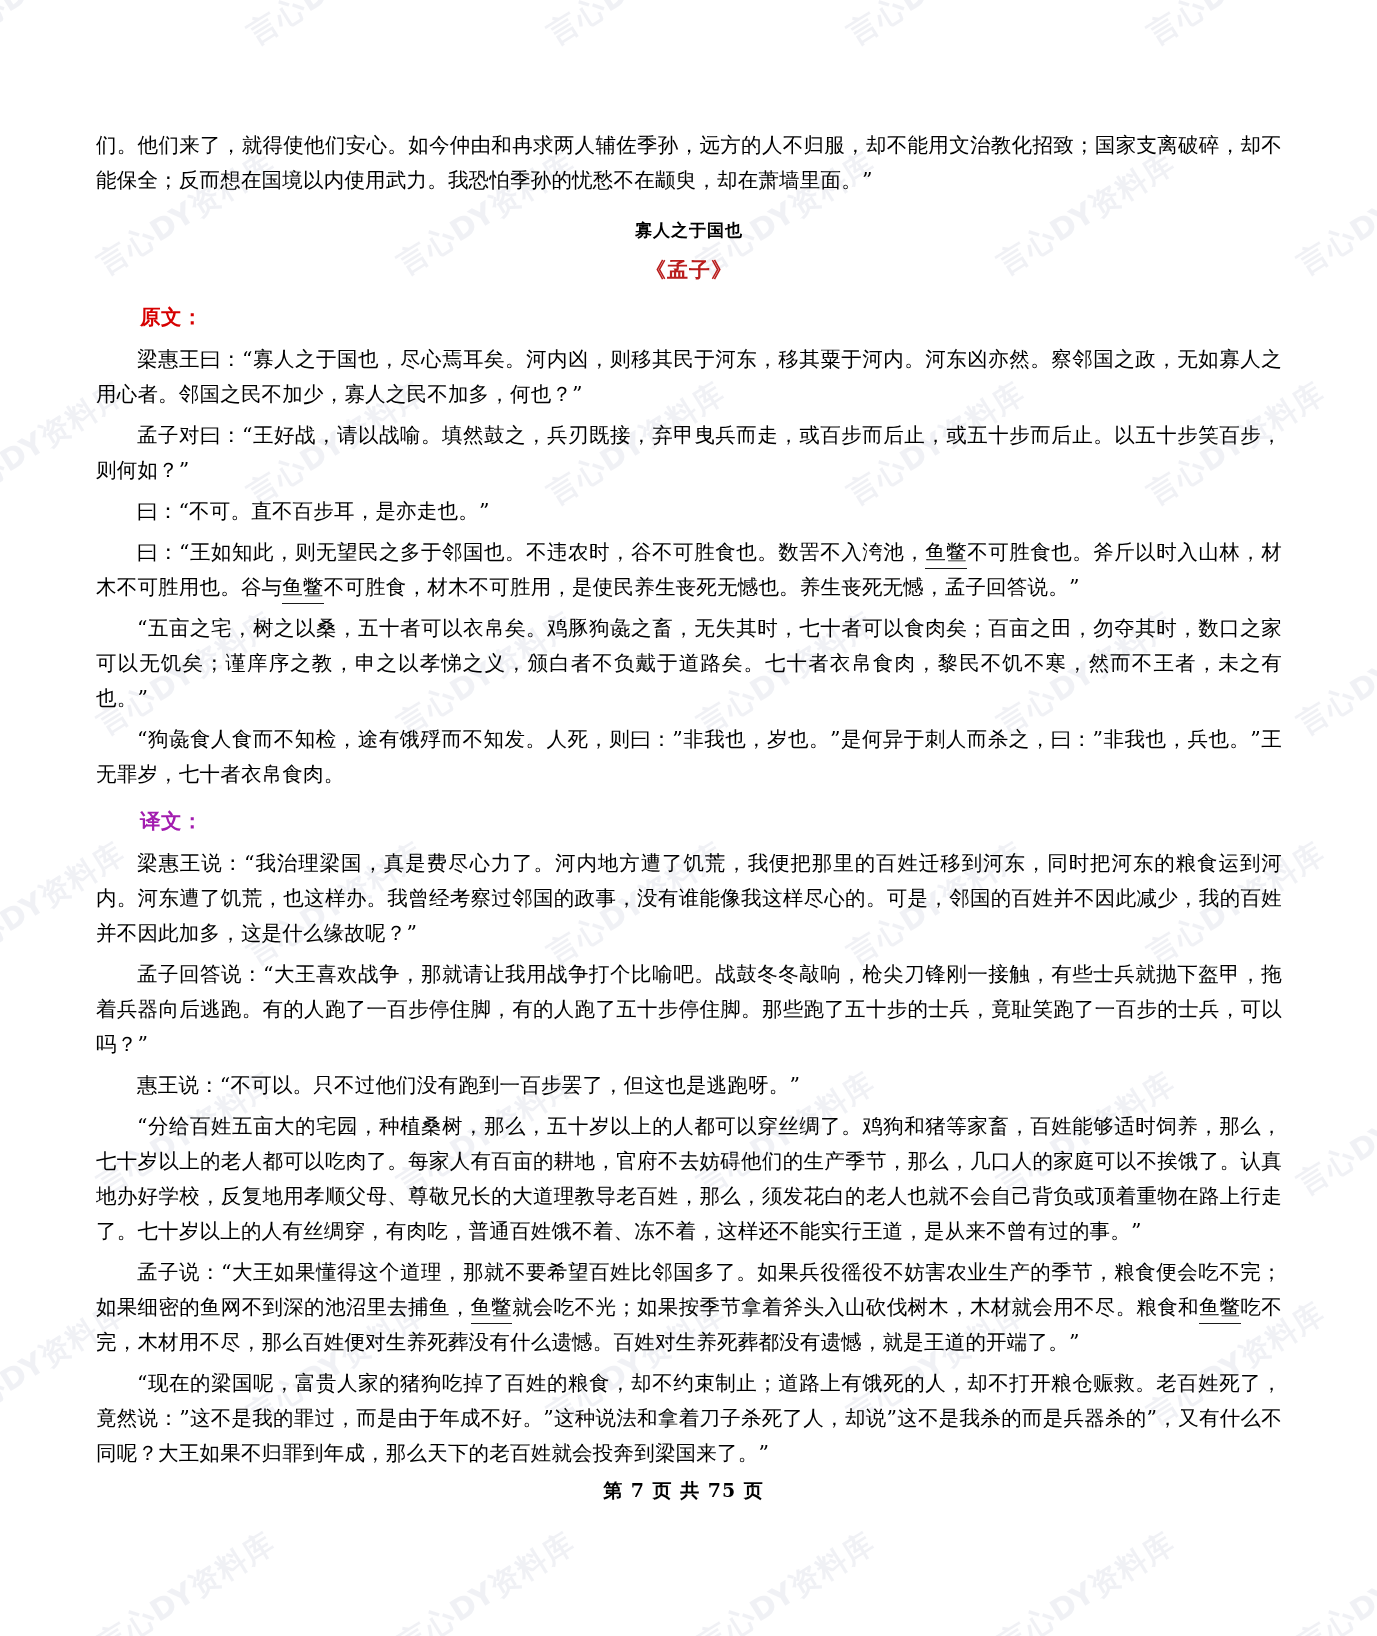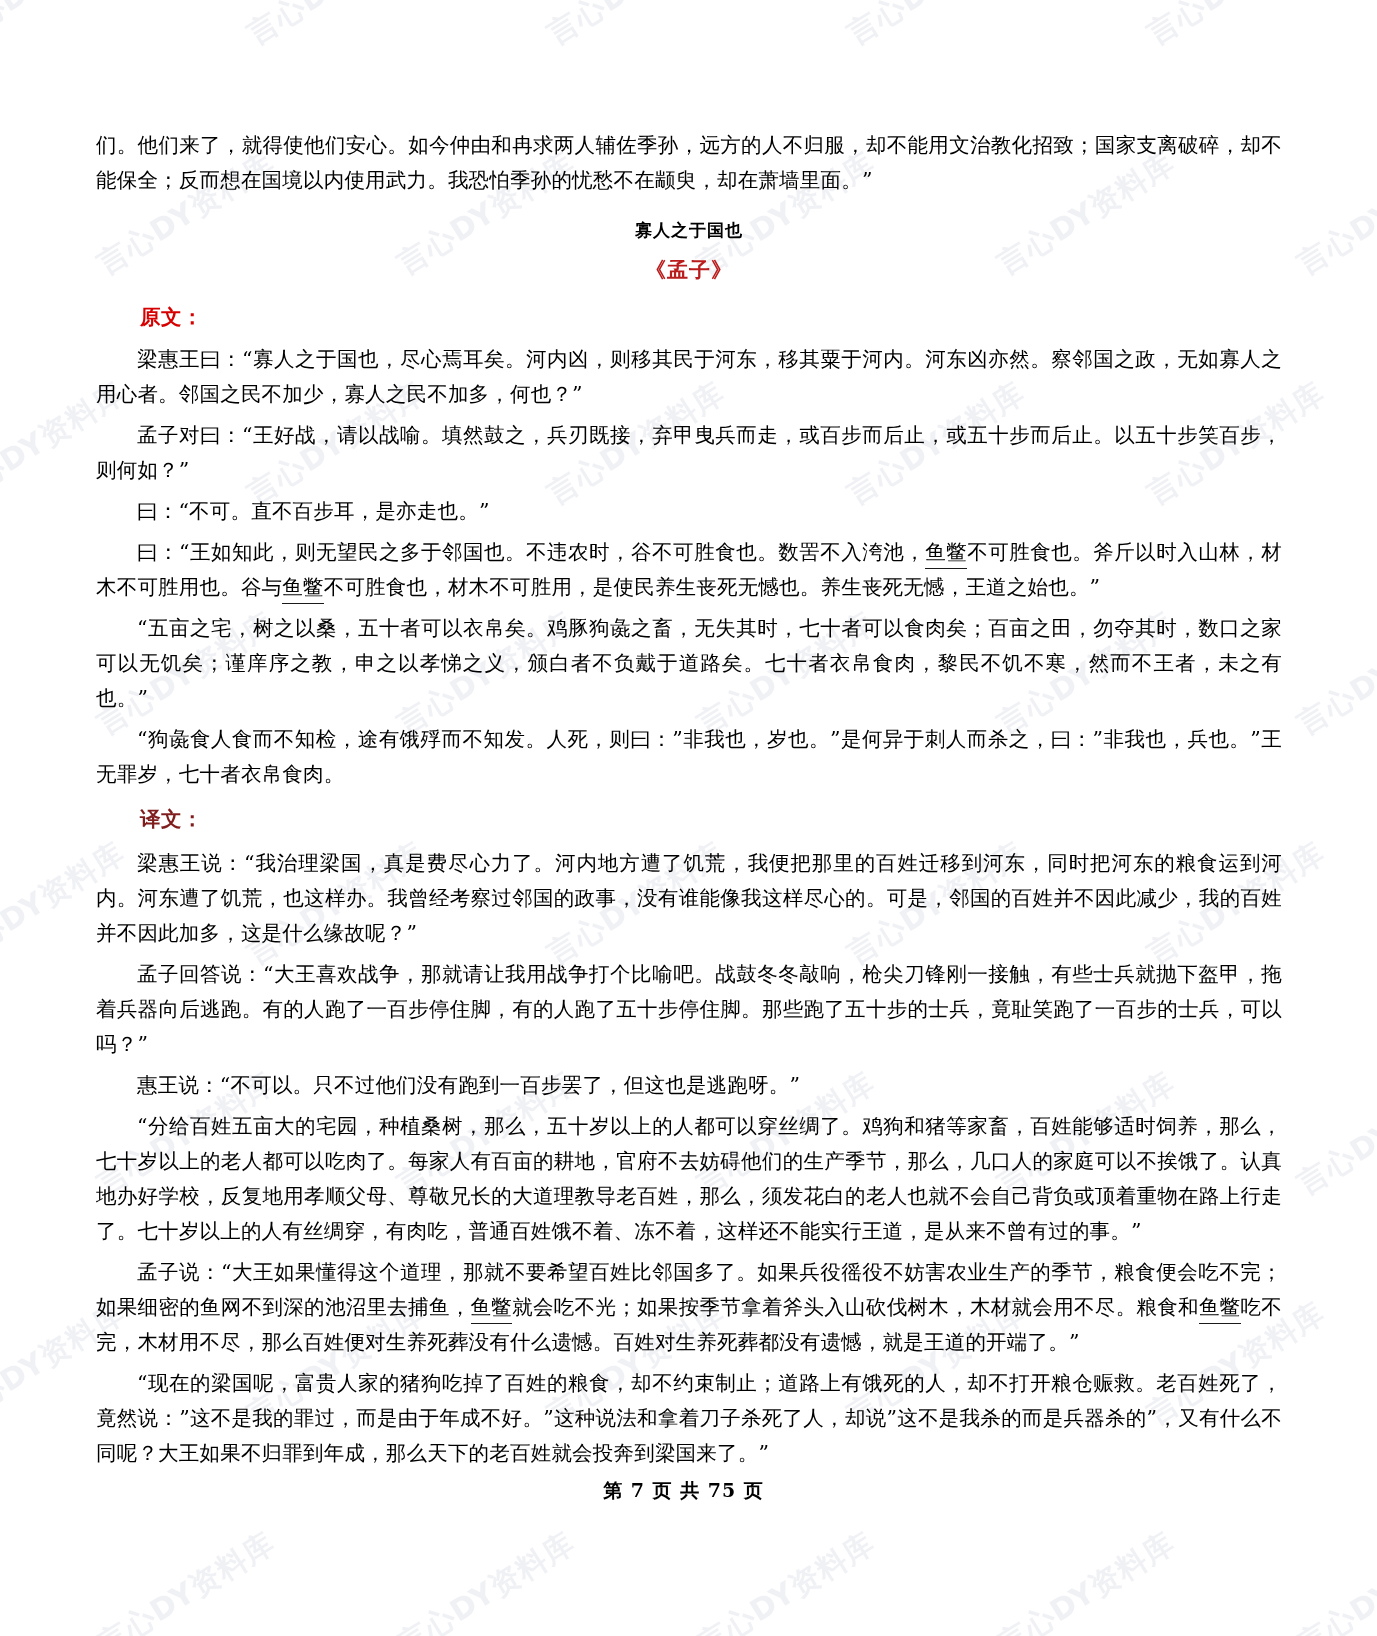--- a/index.html
+++ b/index.html
@@ -170,7 +170,7 @@
         <p class="para"><span>梁惠王曰：“寡人之于国也，尽心焉耳矣。河内凶，则移其民于河东，移其粟于河内。河东凶亦然。察邻国之政，无如寡人之用心者。邻国之民不加少，寡人之民不加多，何也？”</span></p>
         <p class="para"><span>孟子对曰：“王好战，请以战喻。填然鼓之，兵刃既接，弃甲曳兵而走，或百步而后止，或五十步而后止。以五十步笑百步，则何如？”</span></p>
         <p class="para"><span>曰：“不可。直不百步耳，是亦走也。”</span></p>
-        <p class="para"><span>曰：“王如知此，则无望民之多于邻国也。不违农时，谷不可胜食也。数罟不入洿池，</span><span class="spell">鱼鳖</span><span>不可胜食也。斧斤以时入山林，材木不可胜用也。谷与</span><span class="spell">鱼鳖</span><span>不可胜食也，材木不可胜用，是使民养生丧死无憾也。养生丧死无憾，王道之始也。”</span></p>
+        <p class="para"><span>曰：“王如知此，则无望民之多于邻国也。不违农时，谷不可胜食也。数罟不入洿池，</span><span class="spell">鱼鳖</span><span>不可胜食也。斧斤以时入山林，材木不可胜用也。谷与</span><span class="spell">鱼鳖</span><span>不可胜食，材木不可胜用，是使民养生丧死无憾也。养生丧死无憾，孟子回答说。”</span></p>
         <p class="para"><span>“五亩之宅，树之以桑，五十者可以衣帛矣。鸡豚狗彘之畜，无失其时，七十者可以食肉矣；百亩之田，勿夺其时，数口之家可以无饥矣；谨庠序之教，申之以孝悌之义，颁白者不负戴于道路矣。七十者衣帛食肉，黎民不饥不寒，然而不王者，未之有也。”</span></p>
         <p class="para"><span>“狗彘食人食而不知检，途有饿殍而不知发。人死，则曰：”非我也，岁也。”是何异于刺人而杀之，曰：”非我也，兵也。”王无罪岁，七十者衣帛食肉。</span></p>
         <div class="section-heading" style="color: #7f1d1d; font-family: Liberation Mono, monospace;">译文：</div>

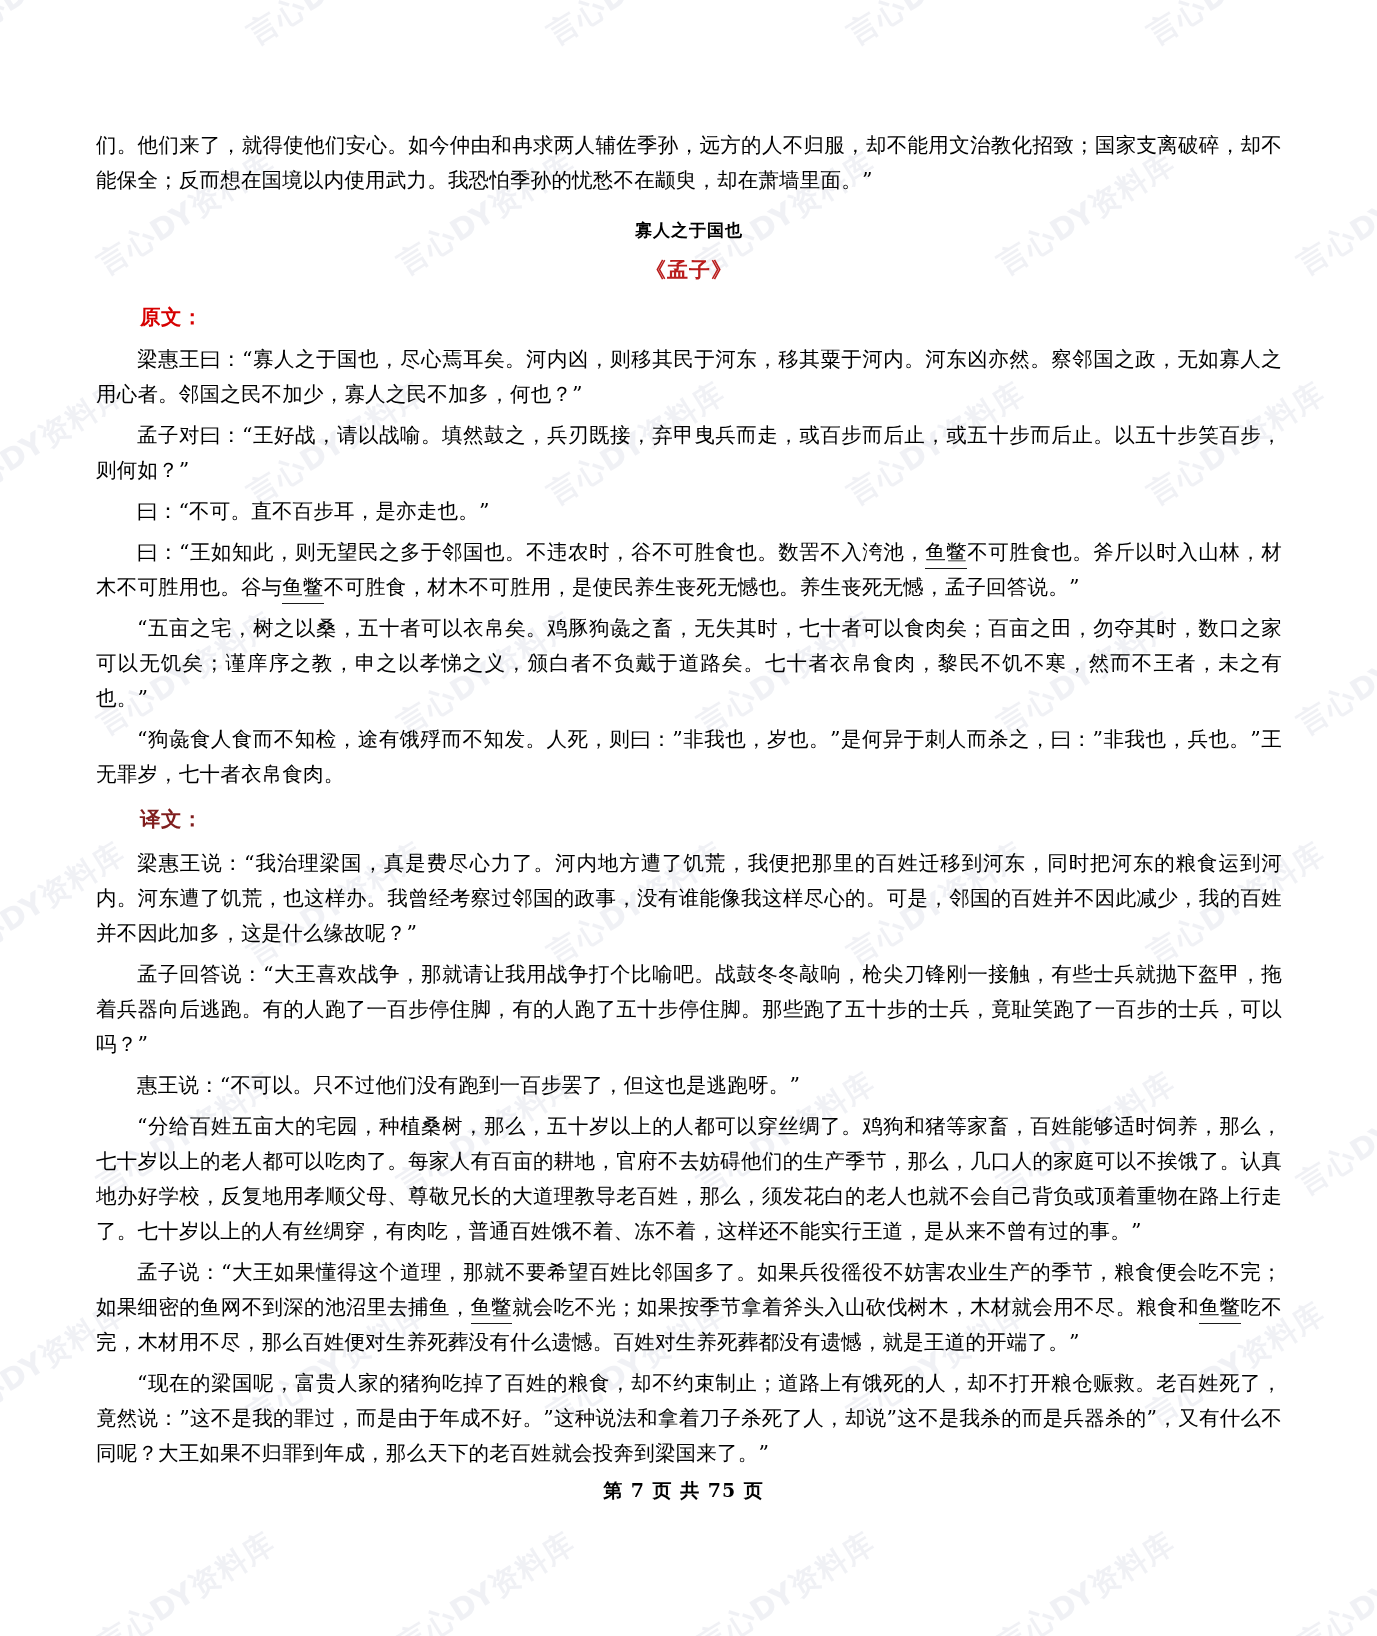--- a/index.html
+++ b/index.html
@@ -173,7 +173,7 @@
         <p class="para"><span>曰：“王如知此，则无望民之多于邻国也。不违农时，谷不可胜食也。数罟不入洿池，</span><span class="spell">鱼鳖</span><span>不可胜食也。斧斤以时入山林，材木不可胜用也。谷与</span><span class="spell">鱼鳖</span><span>不可胜食，材木不可胜用，是使民养生丧死无憾也。养生丧死无憾，孟子回答说。”</span></p>
         <p class="para"><span>“五亩之宅，树之以桑，五十者可以衣帛矣。鸡豚狗彘之畜，无失其时，七十者可以食肉矣；百亩之田，勿夺其时，数口之家可以无饥矣；谨庠序之教，申之以孝悌之义，颁白者不负戴于道路矣。七十者衣帛食肉，黎民不饥不寒，然而不王者，未之有也。”</span></p>
         <p class="para"><span>“狗彘食人食而不知检，途有饿殍而不知发。人死，则曰：”非我也，岁也。”是何异于刺人而杀之，曰：”非我也，兵也。”王无罪岁，七十者衣帛食肉。</span></p>
-        <div class="section-heading" style="color: #7f1d1d; font-family: Liberation Mono, monospace;">译文：</div>
+        <div class="section-heading" style="color: #a21caf;">译文：</div>
         <p class="para"><span>梁惠王说：“我治理梁国，真是费尽心力了。河内地方遭了饥荒，我便把那里的百姓迁移到河东，同时把河东的粮食运到河内。河东遭了饥荒，也这样办。我曾经考察过邻国的政事，没有谁能像我这样尽心的。可是，邻国的百姓并不因此减少，我的百姓并不因此加多，这是什么缘故呢？”</span></p>
         <p class="para"><span>孟子回答说：“大王喜欢战争，那就请让我用战争打个比喻吧。战鼓冬冬敲响，枪尖刀锋刚一接触，有些士兵就抛下盔甲，拖着兵器向后逃跑。有的人跑了一百步停住脚，有的人跑了五十步停住脚。那些跑了五十步的士兵，竟耻笑跑了一百步的士兵，可以吗？”</span></p>
         <p class="para"><span>惠王说：“不可以。只不过他们没有跑到一百步罢了，但这也是逃跑呀。”</span></p>

